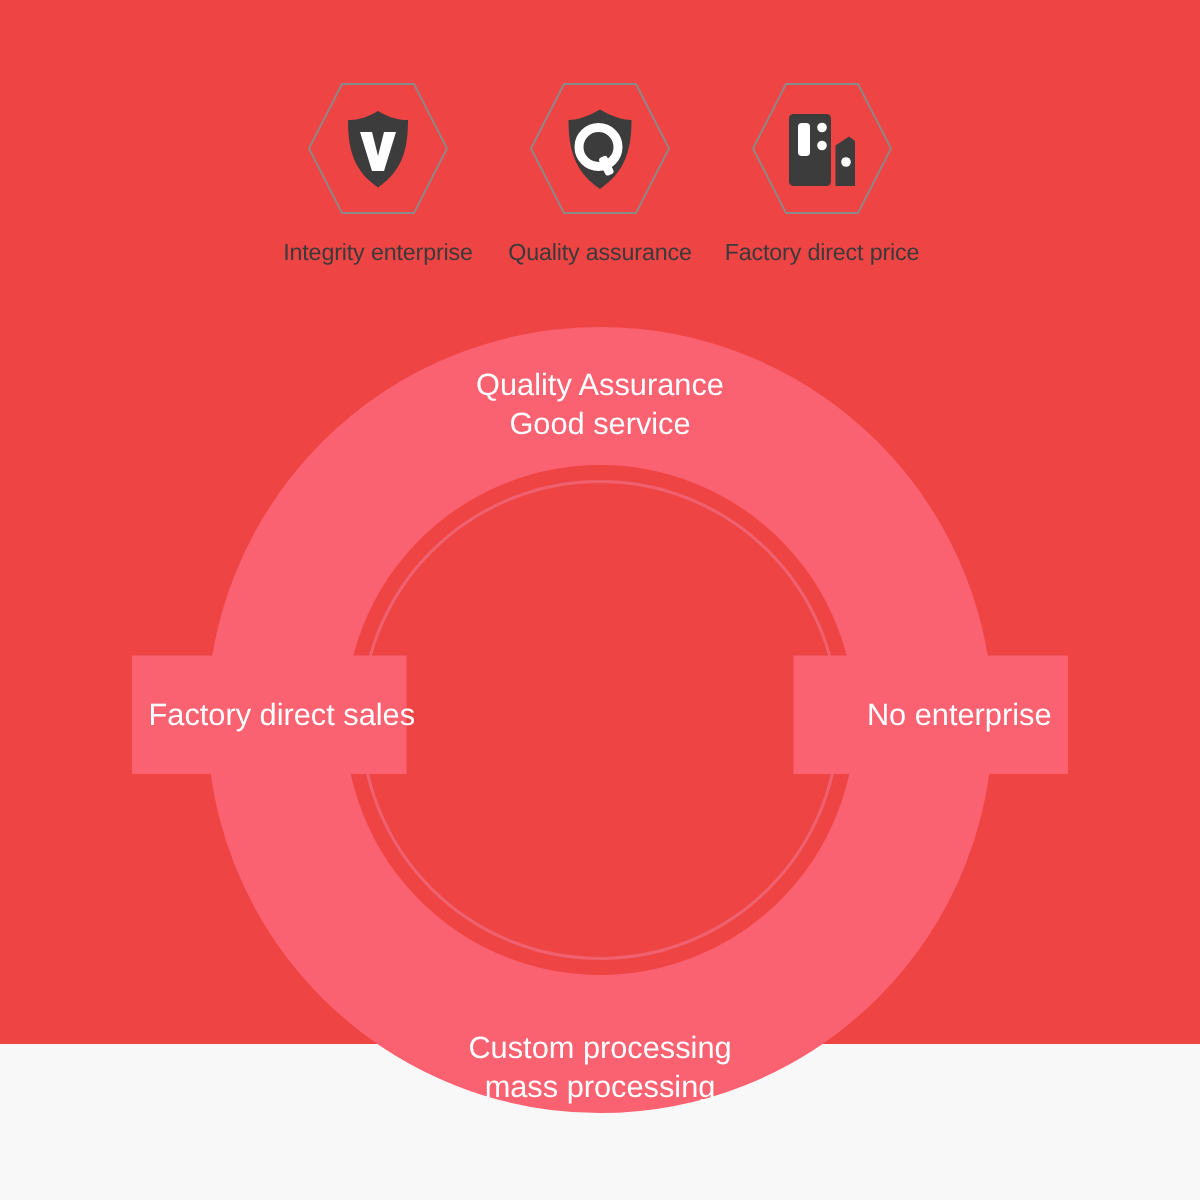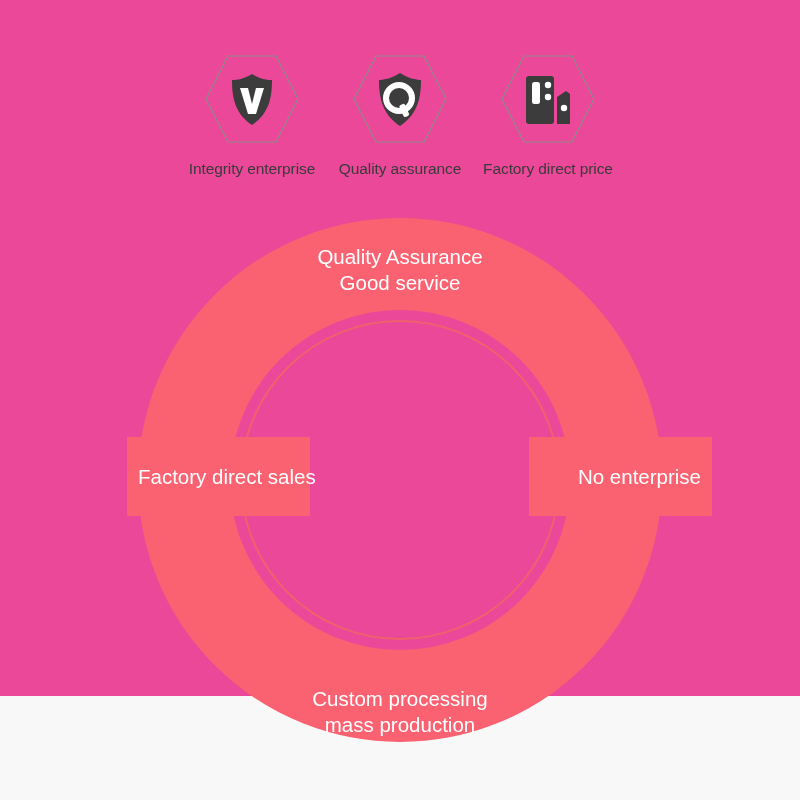--- a/index.html
+++ b/index.html
@@ -19,7 +19,7 @@
     position: relative;
     width: 800px;
     height: 696px;
-    background: #ec4899;
+    background: #ef4444;
   }
 
   

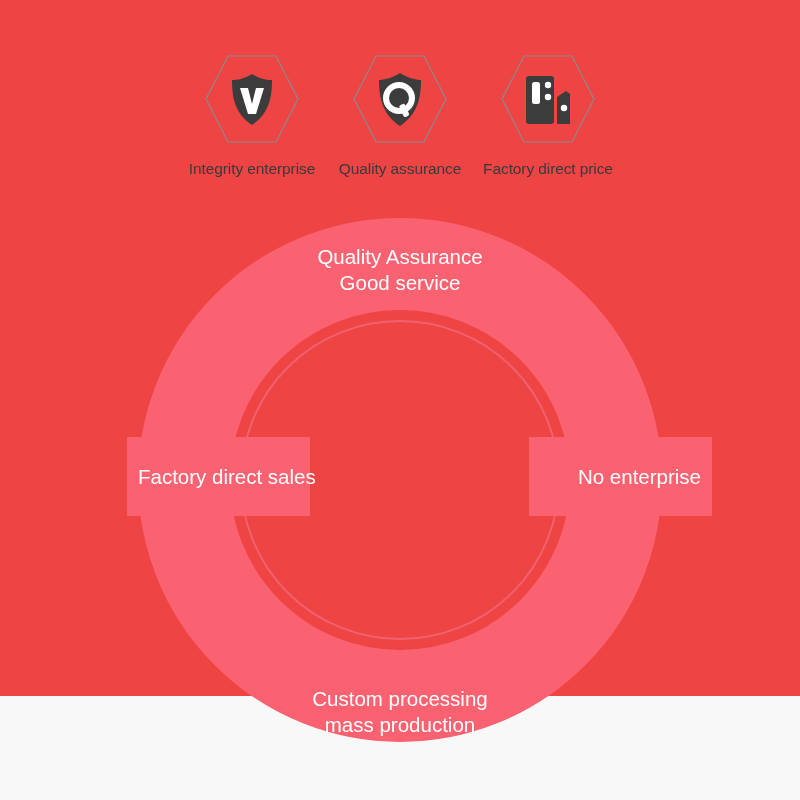--- a/index.html
+++ b/index.html
@@ -97,7 +97,6 @@
     width: 183px;
     justify-content: flex-start;
     padding-left: 11px;
-    margin-left: 39px;
   }
   #banner-right {
     left: 529px;

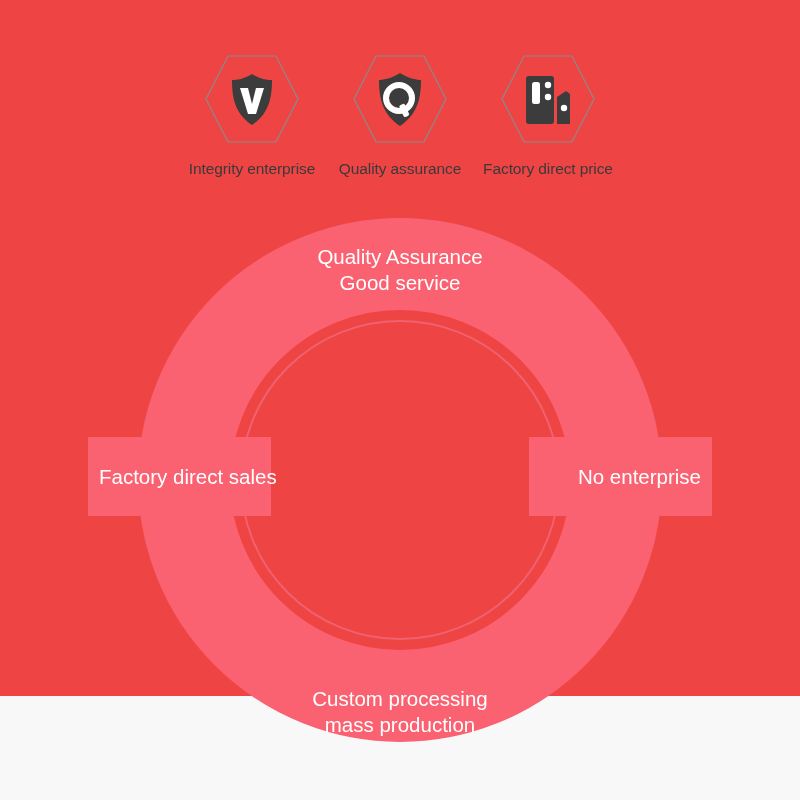--- a/index.html
+++ b/index.html
@@ -174,7 +174,7 @@
 
     <div class="ring-caption" id="ring-caption-bottom">
       <div>Custom processing</div>
-      <div>mass production</div>
+      <div>mass processing</div>
     </div>
   </div>
 

